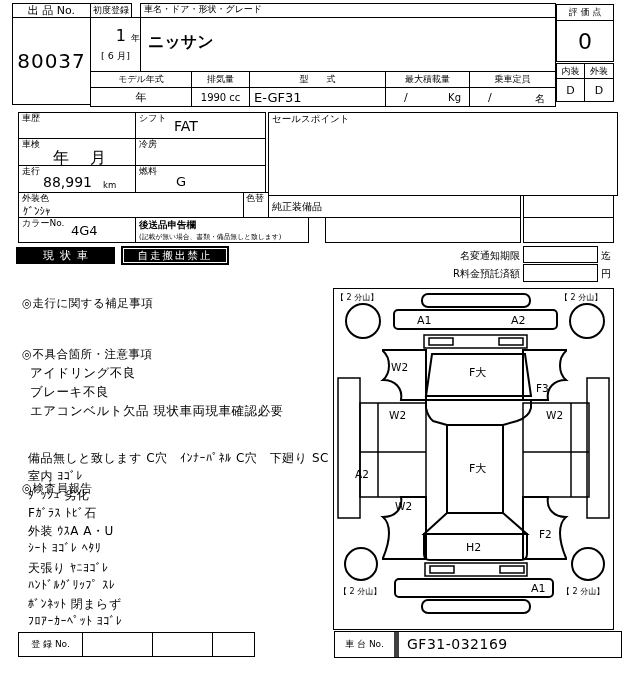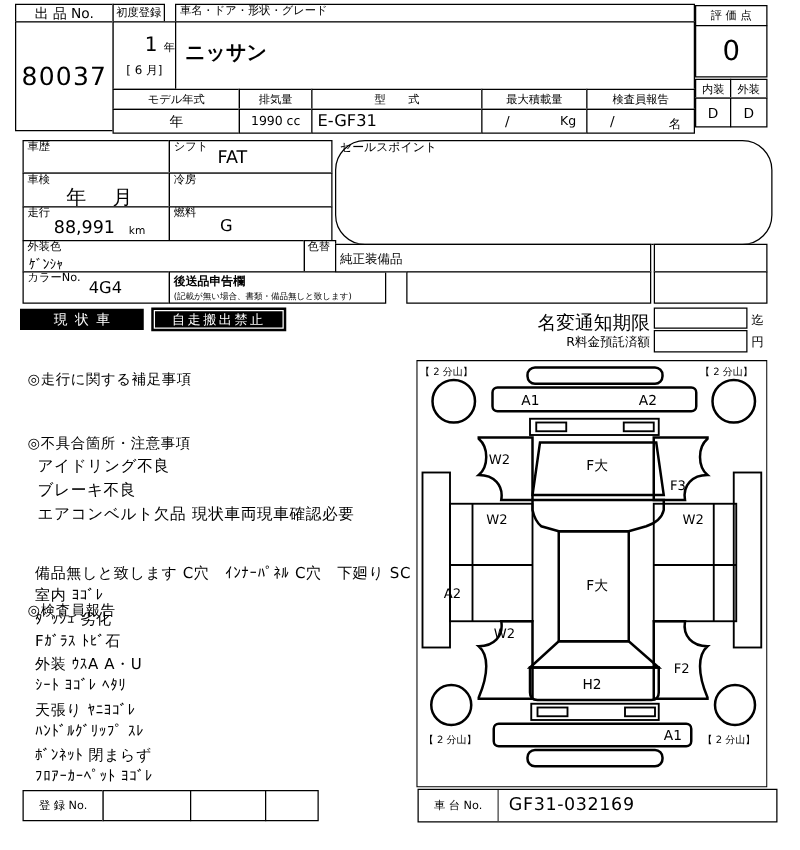--- a/index.html
+++ b/index.html
@@ -46,7 +46,7 @@
   <div class="cell cv" style="left:191px;top:71px;width:59px;height:17px;font-size:9px;">排気量</div>
   <div class="cell cv pre" style="left:249px;top:71px;width:137px;height:17px;font-size:9px;">型　　式</div>
   <div class="cell cv" style="left:385px;top:71px;width:85px;height:17px;font-size:9px;">最大積載量</div>
-  <div class="cell cv" style="left:469px;top:71px;width:87px;height:17px;font-size:9px;">検査員報告</div>
+  <div class="cell cv" style="left:469px;top:71px;width:87px;height:17px;font-size:9px;">乗車定員</div>
 
   <div class="cell cv" style="left:90px;top:87px;width:102px;height:20px;font-size:11px;">年</div>
   <div class="cell cv" style="left:191px;top:87px;width:59px;height:20px;font-size:10px;gap:3px;">

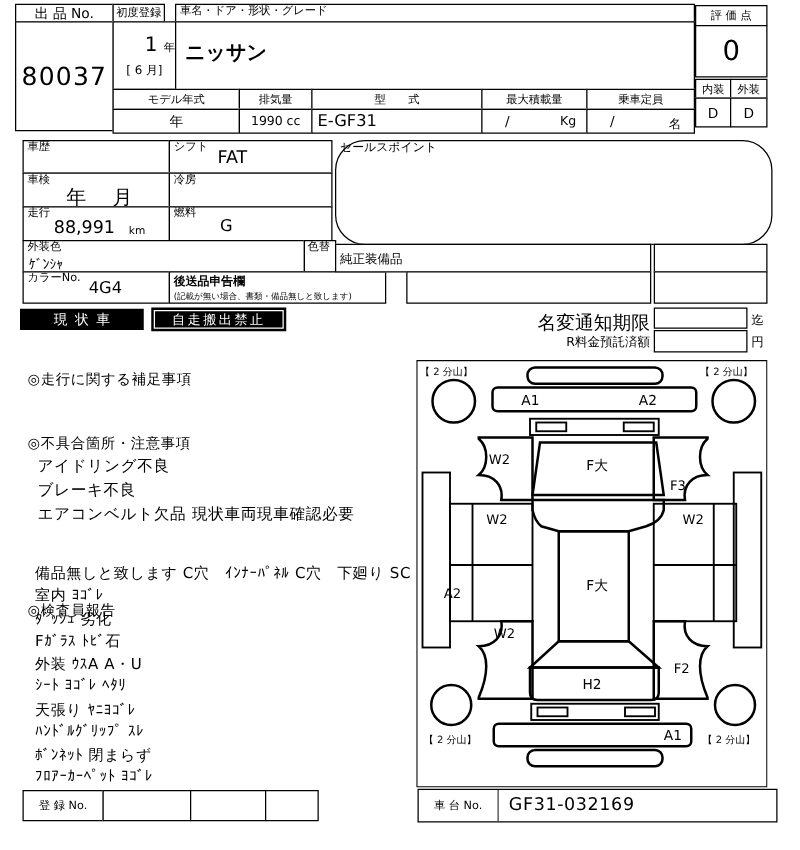--- a/index.html
+++ b/index.html
@@ -115,7 +115,7 @@
     <span class="abs" style="left:3px;top:14px;font-size:6.8px;">(記載が無い場合、書類・備品無しと致します)</span>
   </div>
 
-  <div class="cell" style="left:268px;top:112px;width:350px;height:84px;border-radius:24px;">
+  <div class="cell" style="left:268px;top:112px;width:350px;height:84px;">
     <span class="lbl" style="font-size:9.5px;">セールスポイント</span>
   </div>
   <div class="cell" style="left:268px;top:195px;width:253px;height:23px;">

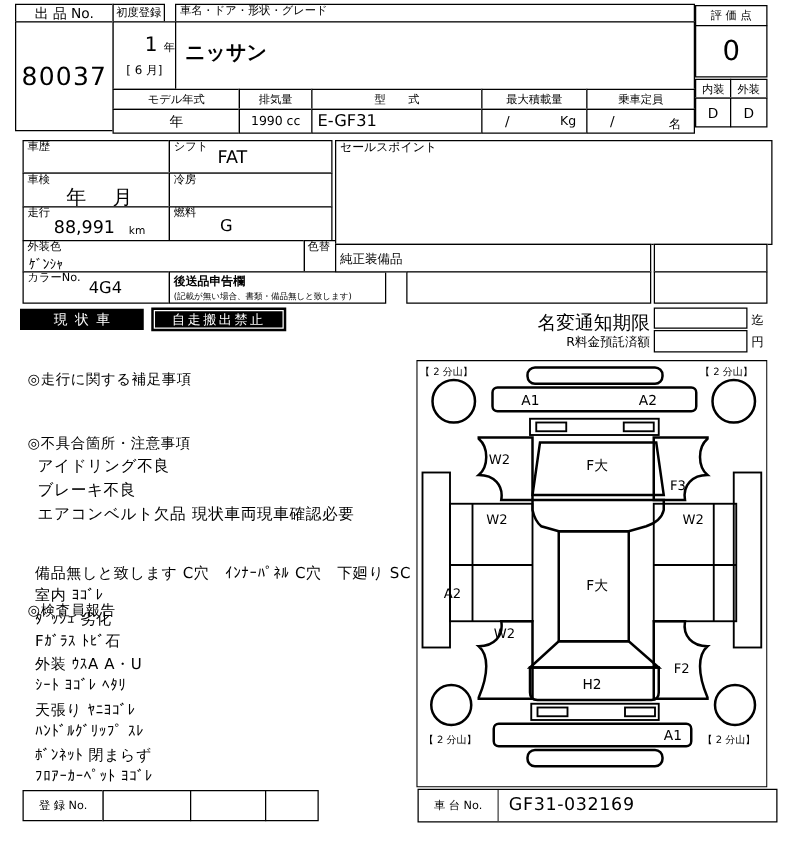--- a/index.html
+++ b/index.html
@@ -130,7 +130,7 @@
     <div class="badge2i">自走搬出禁止</div>
   </div>
 
-  <div class="abs" style="left:428px;top:249px;width:92px;text-align:right;font-size:15px;">名変通知期限</div>
+  <div class="abs" style="left:428px;top:249px;width:92px;text-align:right;font-size:10px;">名変通知期限</div>
   <div class="cell" style="left:523px;top:246px;width:75px;height:17px;"></div>
   <div class="abs" style="left:601px;top:249px;font-size:10px;">迄</div>
 

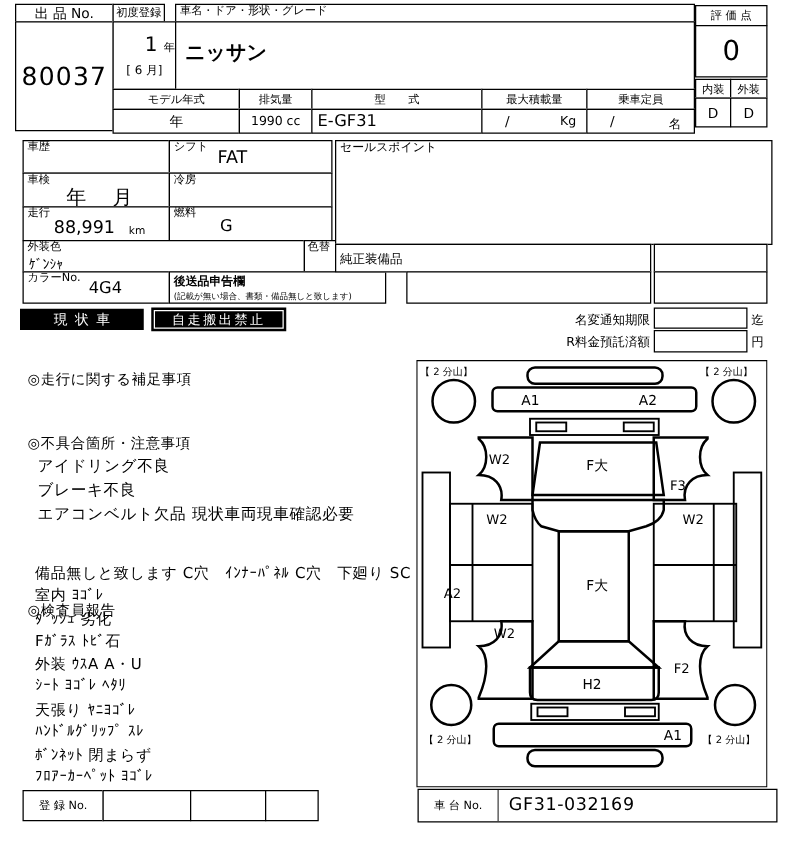--- a/index.html
+++ b/index.html
@@ -221,7 +221,7 @@
   <div class="cell" style="left:212px;top:632px;width:43px;height:25px;"></div>
 
   <div class="cell" style="left:334px;top:631px;width:288px;height:27px;">
-    <div class="abs cv" style="left:0;top:0;width:64px;height:100%;border-right:1px solid #404040;font-size:9px;">車 台 No.</div>
+    <div class="abs cv" style="left:0;top:0;width:64px;height:100%;border-right:5px solid #404040;font-size:9px;">車 台 No.</div>
     <span class="abs" style="left:72px;top:4px;font-size:14px;letter-spacing:.5px;">GF31-032169</span>
   </div>
 

